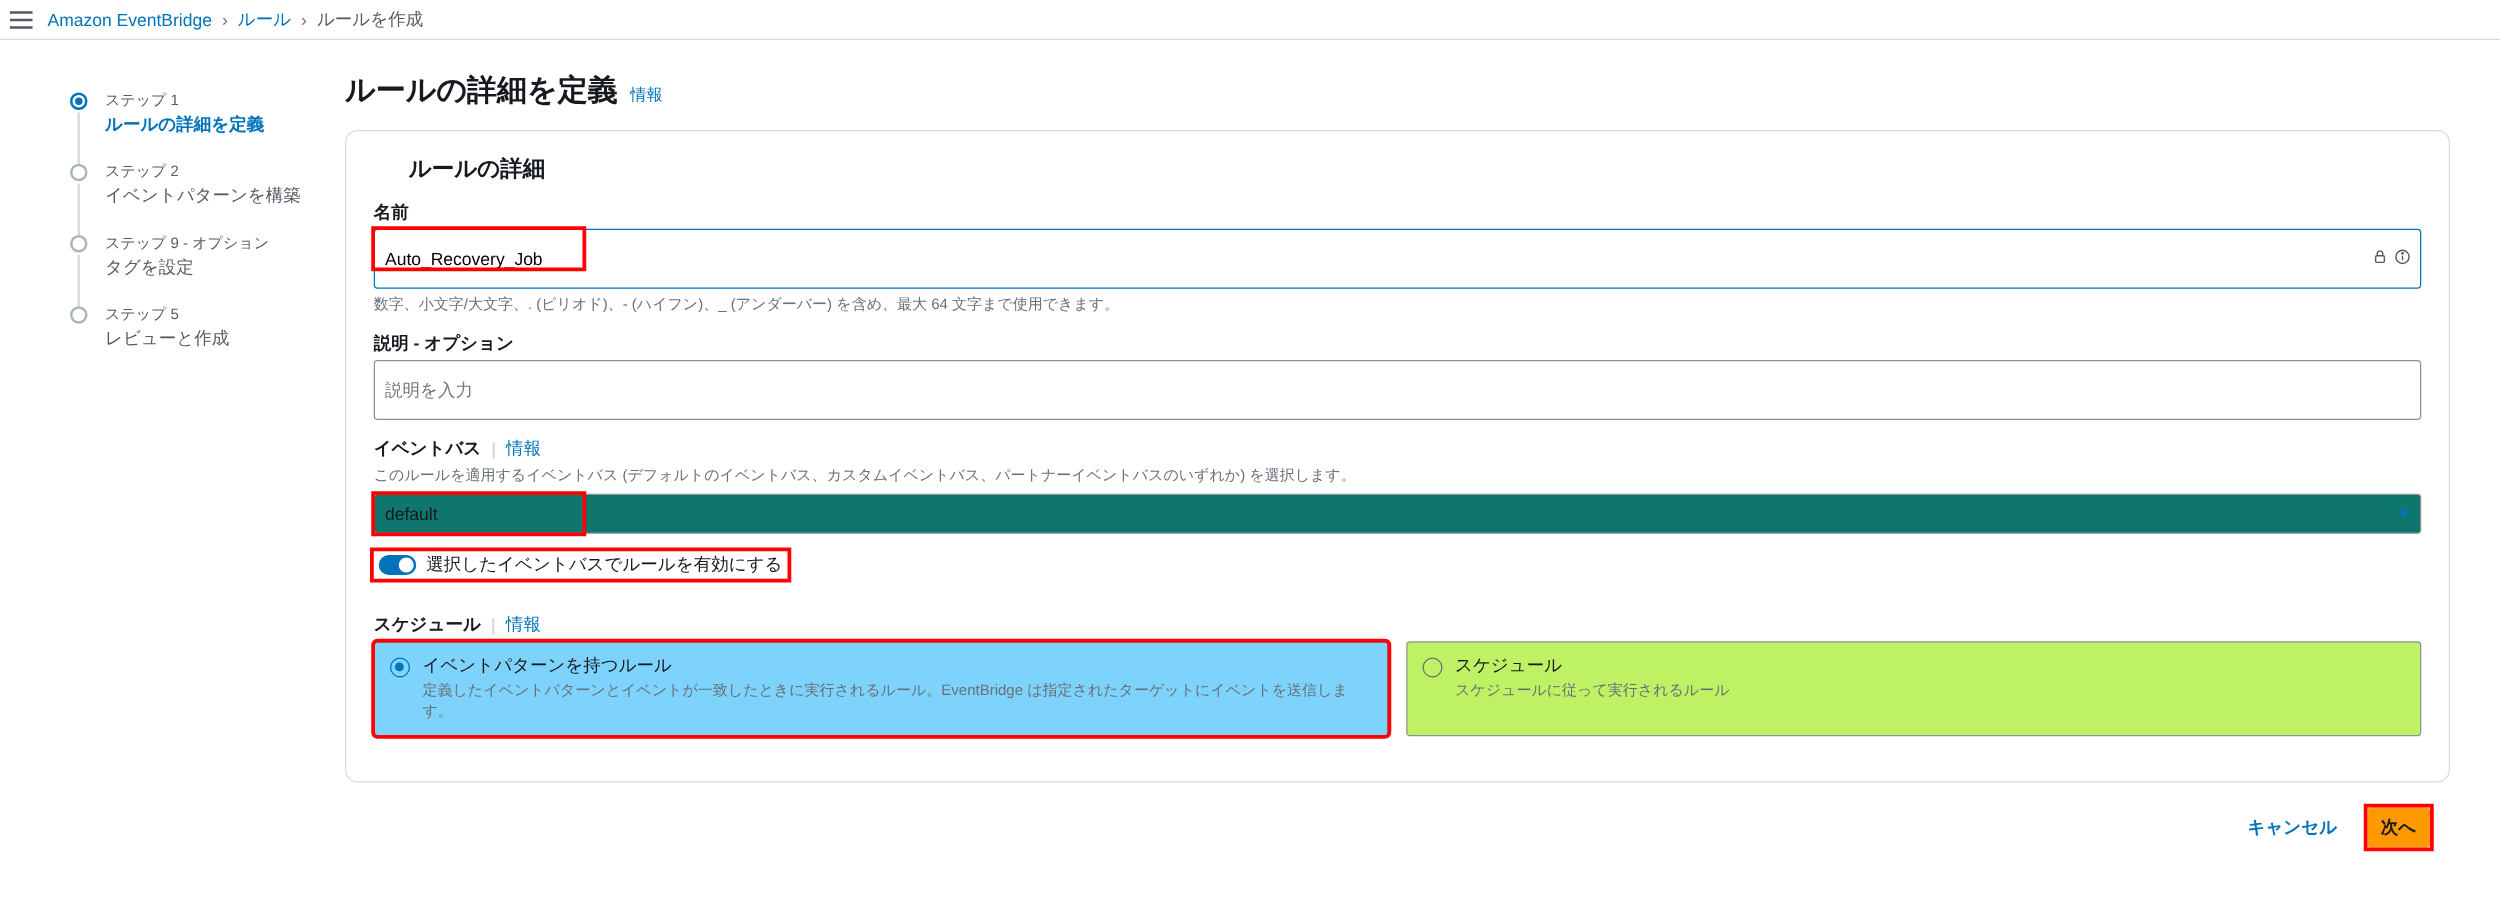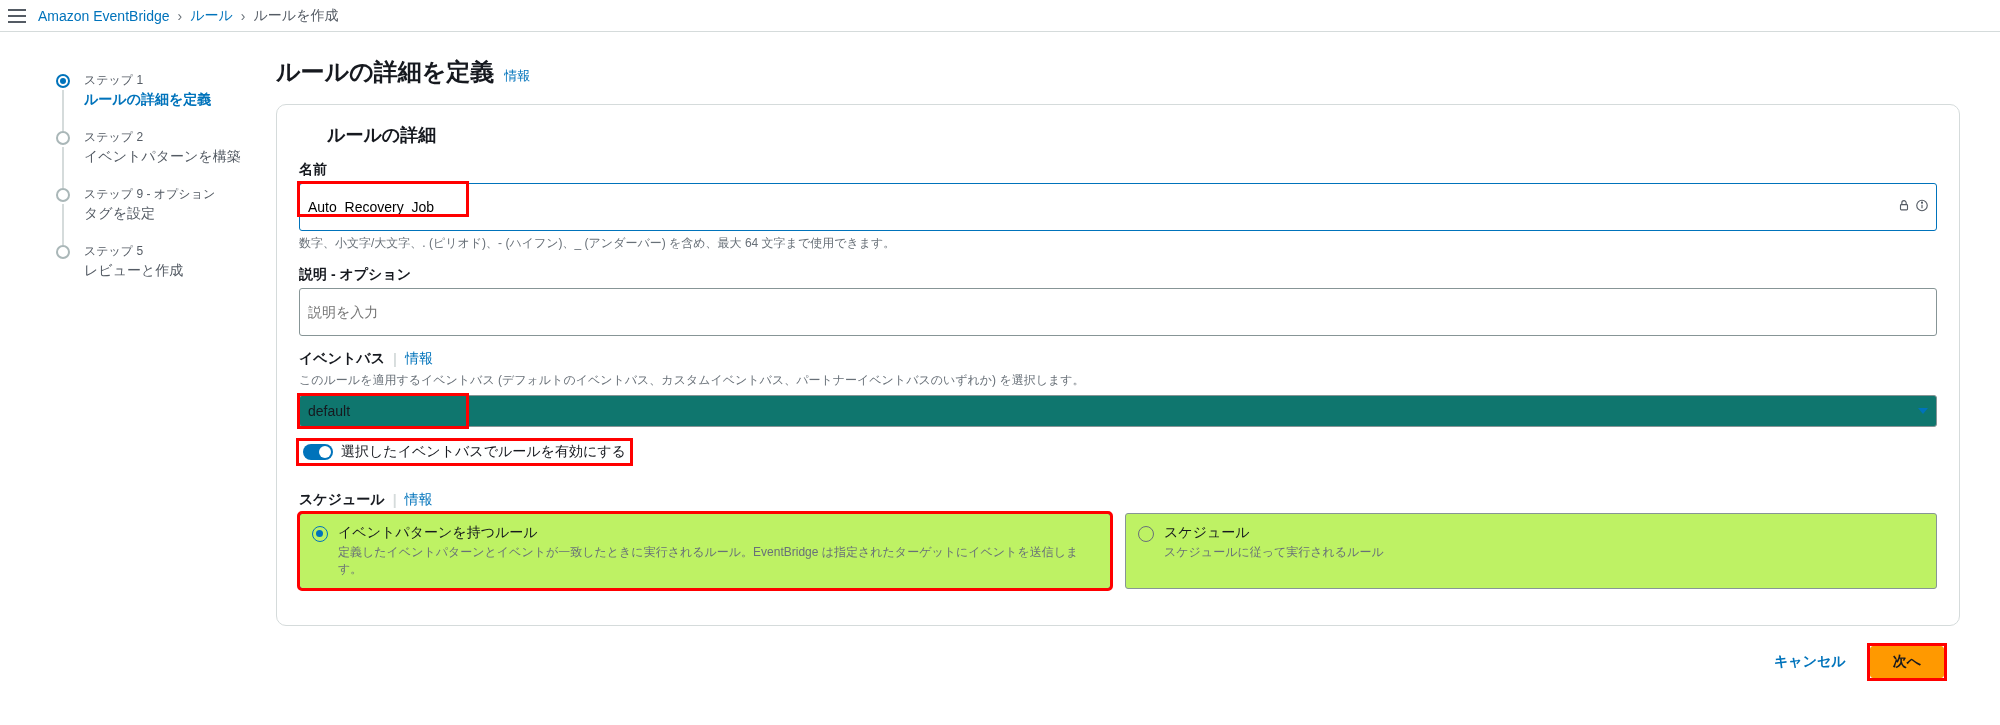--- a/index.html
+++ b/index.html
@@ -53,7 +53,7 @@
 
 .type-row { display: flex; gap: 14px; }
 .type-card { flex: 1; border: 1px solid #879596; border-radius: 3px; padding: 10px 12px; cursor: pointer; background: #bef264; display: flex; gap: 10px; }
-.type-card.selected { border-color: #0073bb; background: #bef264; }
+.type-card.selected { border-color: #0073bb; background: #7dd3fc; }
 .radio-outer { width: 16px; height: 16px; border-radius: 50%; border: 1.5px solid #687078; flex-shrink: 0; margin-top: 2px; position: relative; }
 .type-card.selected .radio-outer { border-color: #0073bb; }
 .type-card.selected .radio-outer::after { content: ""; position: absolute; left: 3px; top: 3px; width: 7px; height: 7px; border-radius: 50%; background: #0073bb; }

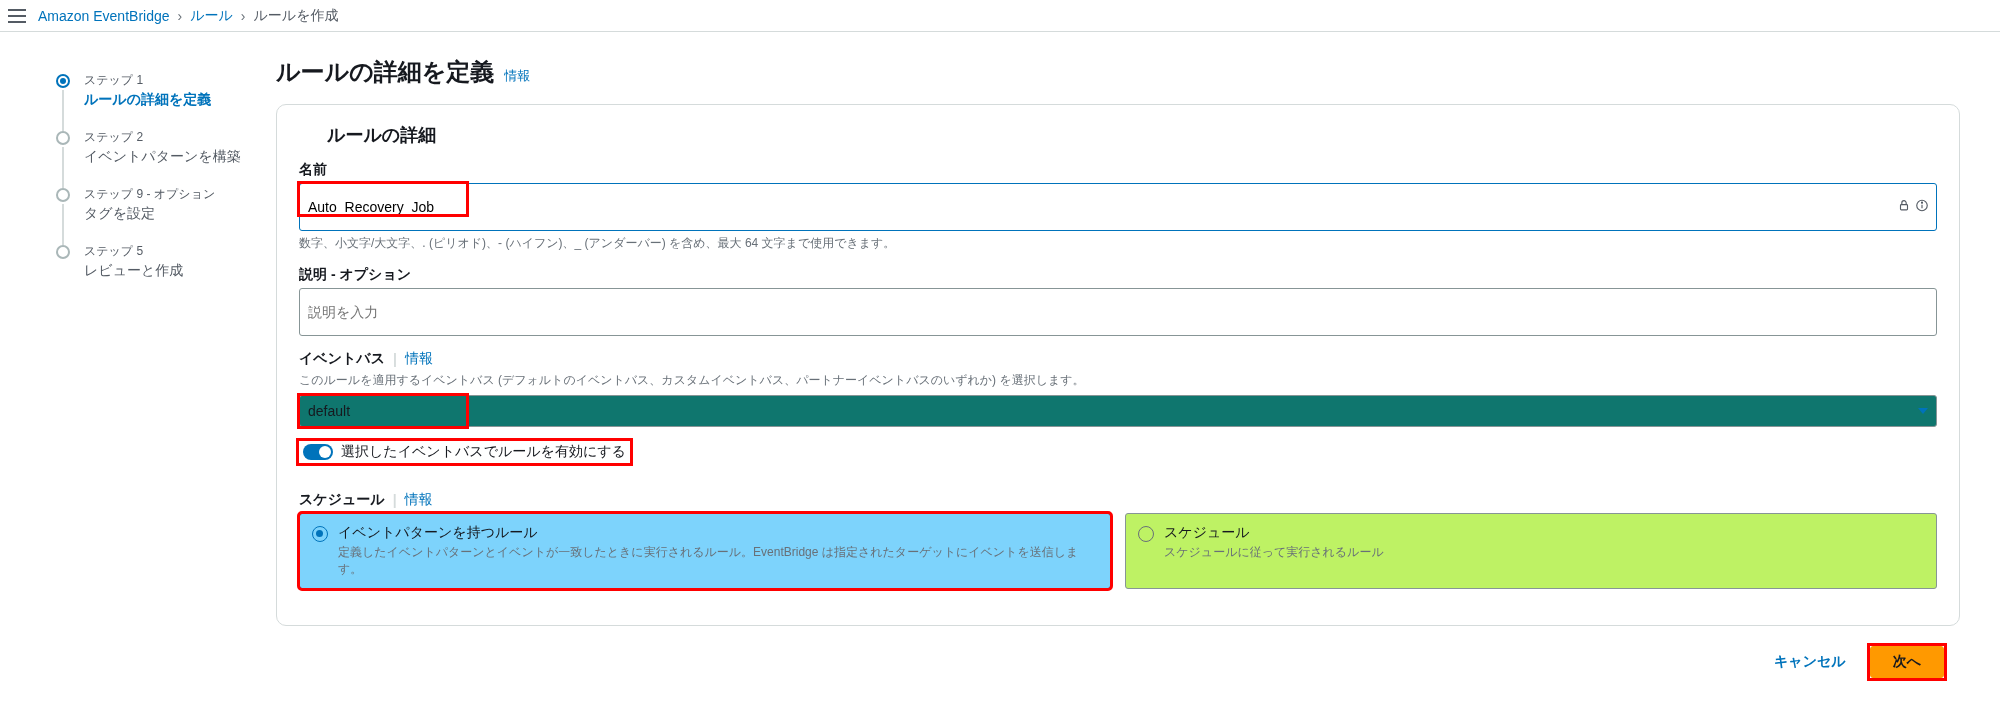--- a/index.html
+++ b/index.html
@@ -63,7 +63,7 @@
 
 .footer-actions { display: flex; justify-content: flex-end; gap: 10px; margin: 20px 16px 0 0; align-items: center; }
 .btn-link { color: #0073bb; font-weight: 700; background: none; border: none; font-size: 14px; padding: 6px 14px; cursor: pointer; }
-.btn-primary { background: #ff9900; border: 1px solid #ff9900; color: #16191f; font-weight: 700; font-size: 14px; padding: 6px 22px; border-radius: 3px; cursor: pointer; }
+.btn-primary { background: #ff9900; border: 1px solid #ff9900; color: #16191f; font-weight: 700; font-size: 14px; padding: 6px 10px; border-radius: 3px; cursor: pointer; }
 
 
 .hl { outline: 3px solid #ff0000; outline-offset: -1px; }

